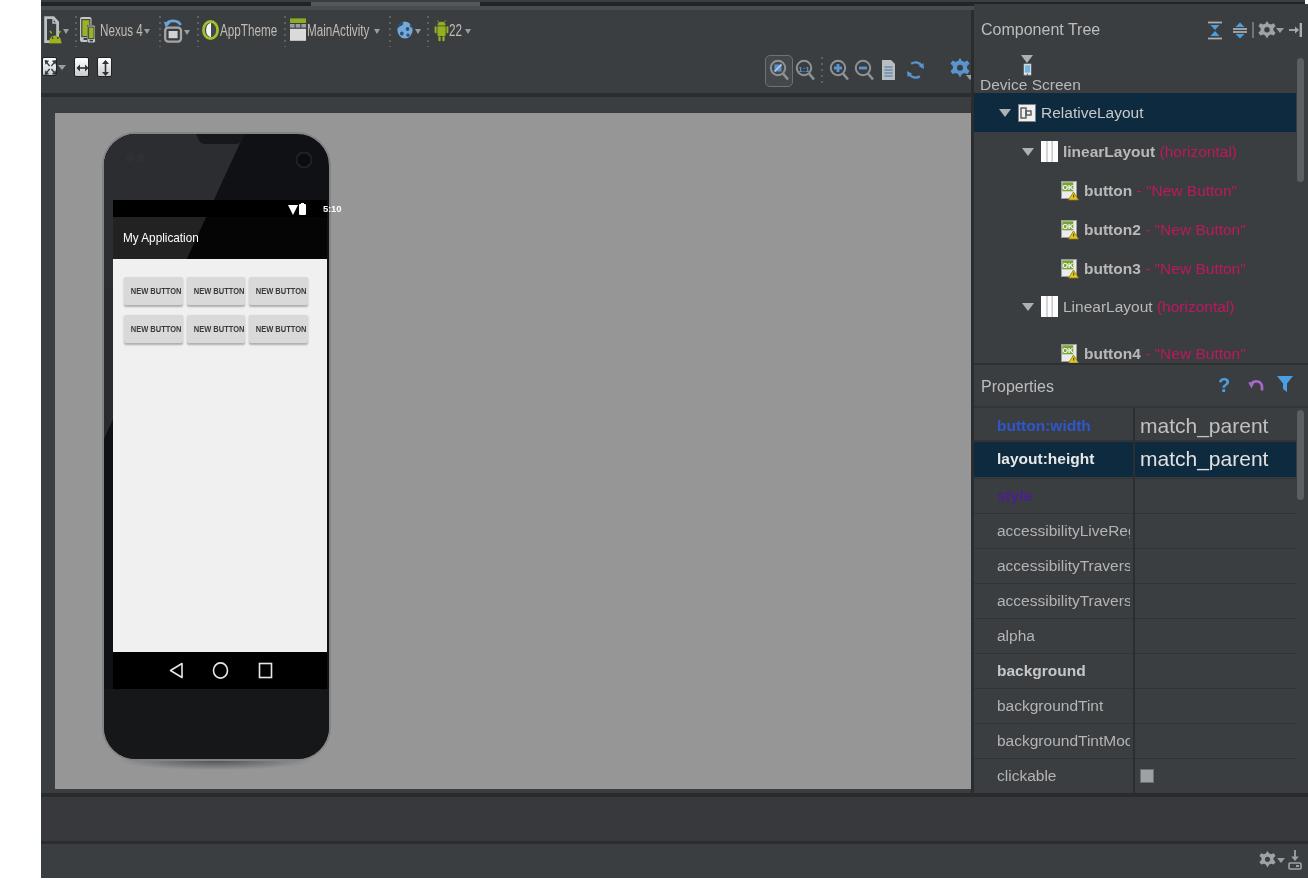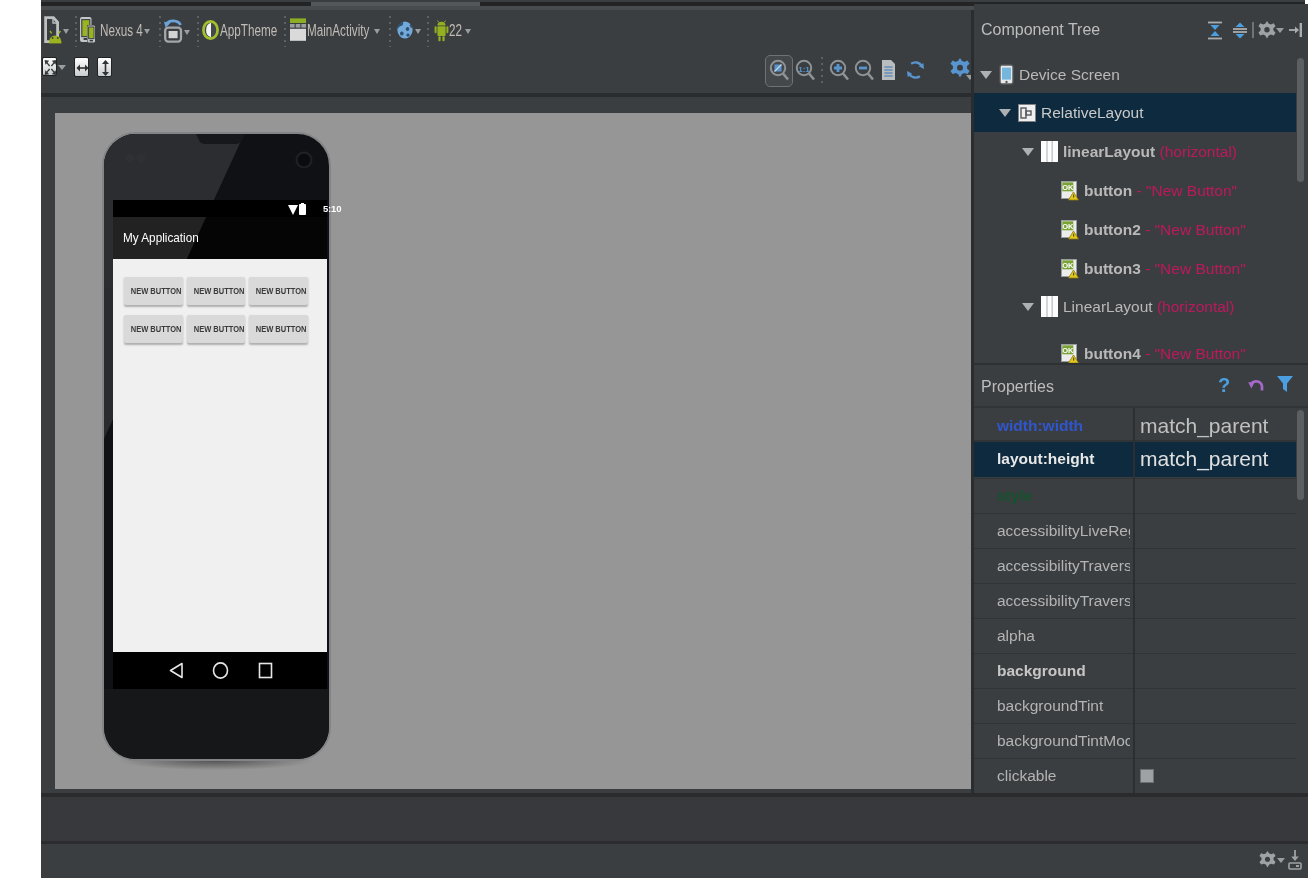--- a/index.html
+++ b/index.html
@@ -298,7 +298,7 @@
  .gray { color:#be185d; }
  .b { font-weight:bold; }
 </style>
-<div class="trow" style="left:980px;top:55px;">
+<div class="trow" style="left:980px;top:55px;flex-direction:column;">
   <div class="tarr"></div>
   <svg class="tico" width="15" height="21" viewBox="0 0 15 21">
     <rect x="1" y="1" width="13" height="19" rx="2" fill="#e8e8e8" stroke="#55585a" stroke-width="1.4"></rect>

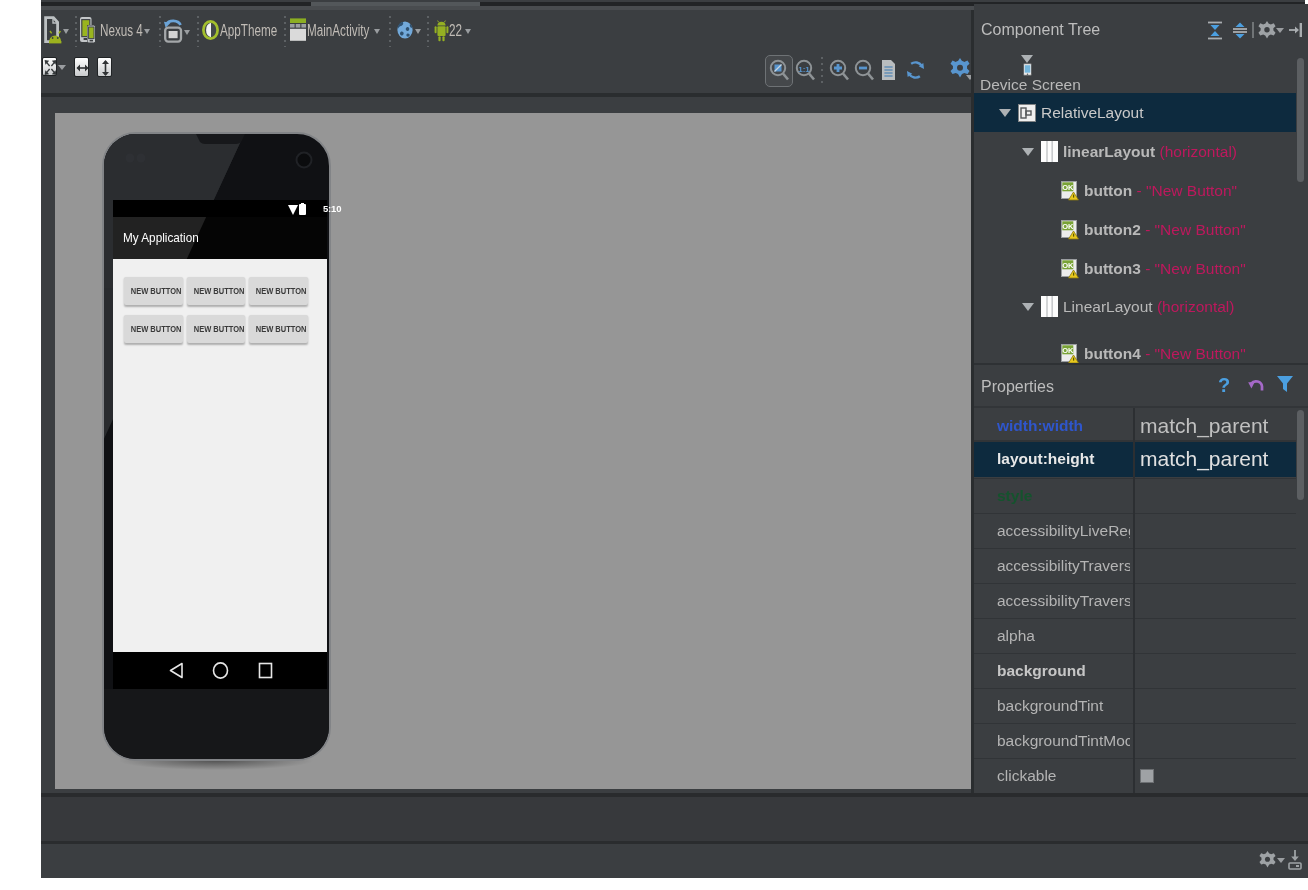--- a/index.html
+++ b/index.html
@@ -401,7 +401,7 @@
  .pline { position:absolute; left:974px; width:322px; height:1.5px; background:#313437; }
 </style>
 <div class="prow" style="top:408px;">
-    <span class="nm b" style="color:#2f56cc;">width:width</span>
+    <span class="nm b" style="color:#2f56cc;">button:width</span>
     <span class="vl">match_parent</span>
   </div>
 <div class="prow" style="top:441px;height:36px;background:#0d2a3e;">

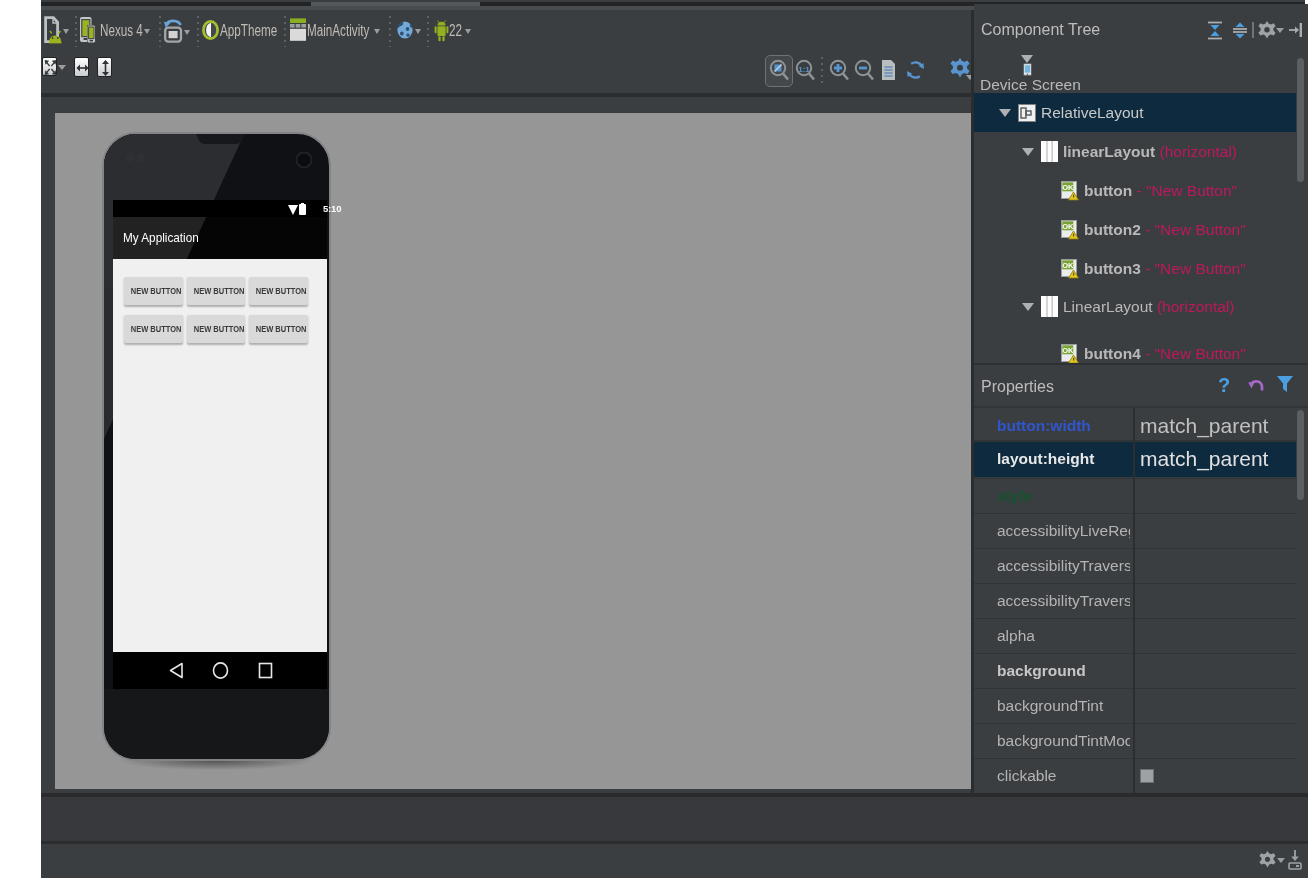--- a/index.html
+++ b/index.html
@@ -409,7 +409,7 @@
     <span class="vl" style="color:#e0e0e0;">match_parent</span>
   </div>
 <div class="prow" style="top:478px;">
-    <span class="nm b" style="color:#14532d;">style</span>
+    <span class="nm b" style="color:#4c1d95;">style</span>
   </div>
 <div class="prow" style="top:513px;">
     <span class="nm">accessibilityLiveReg</span>

